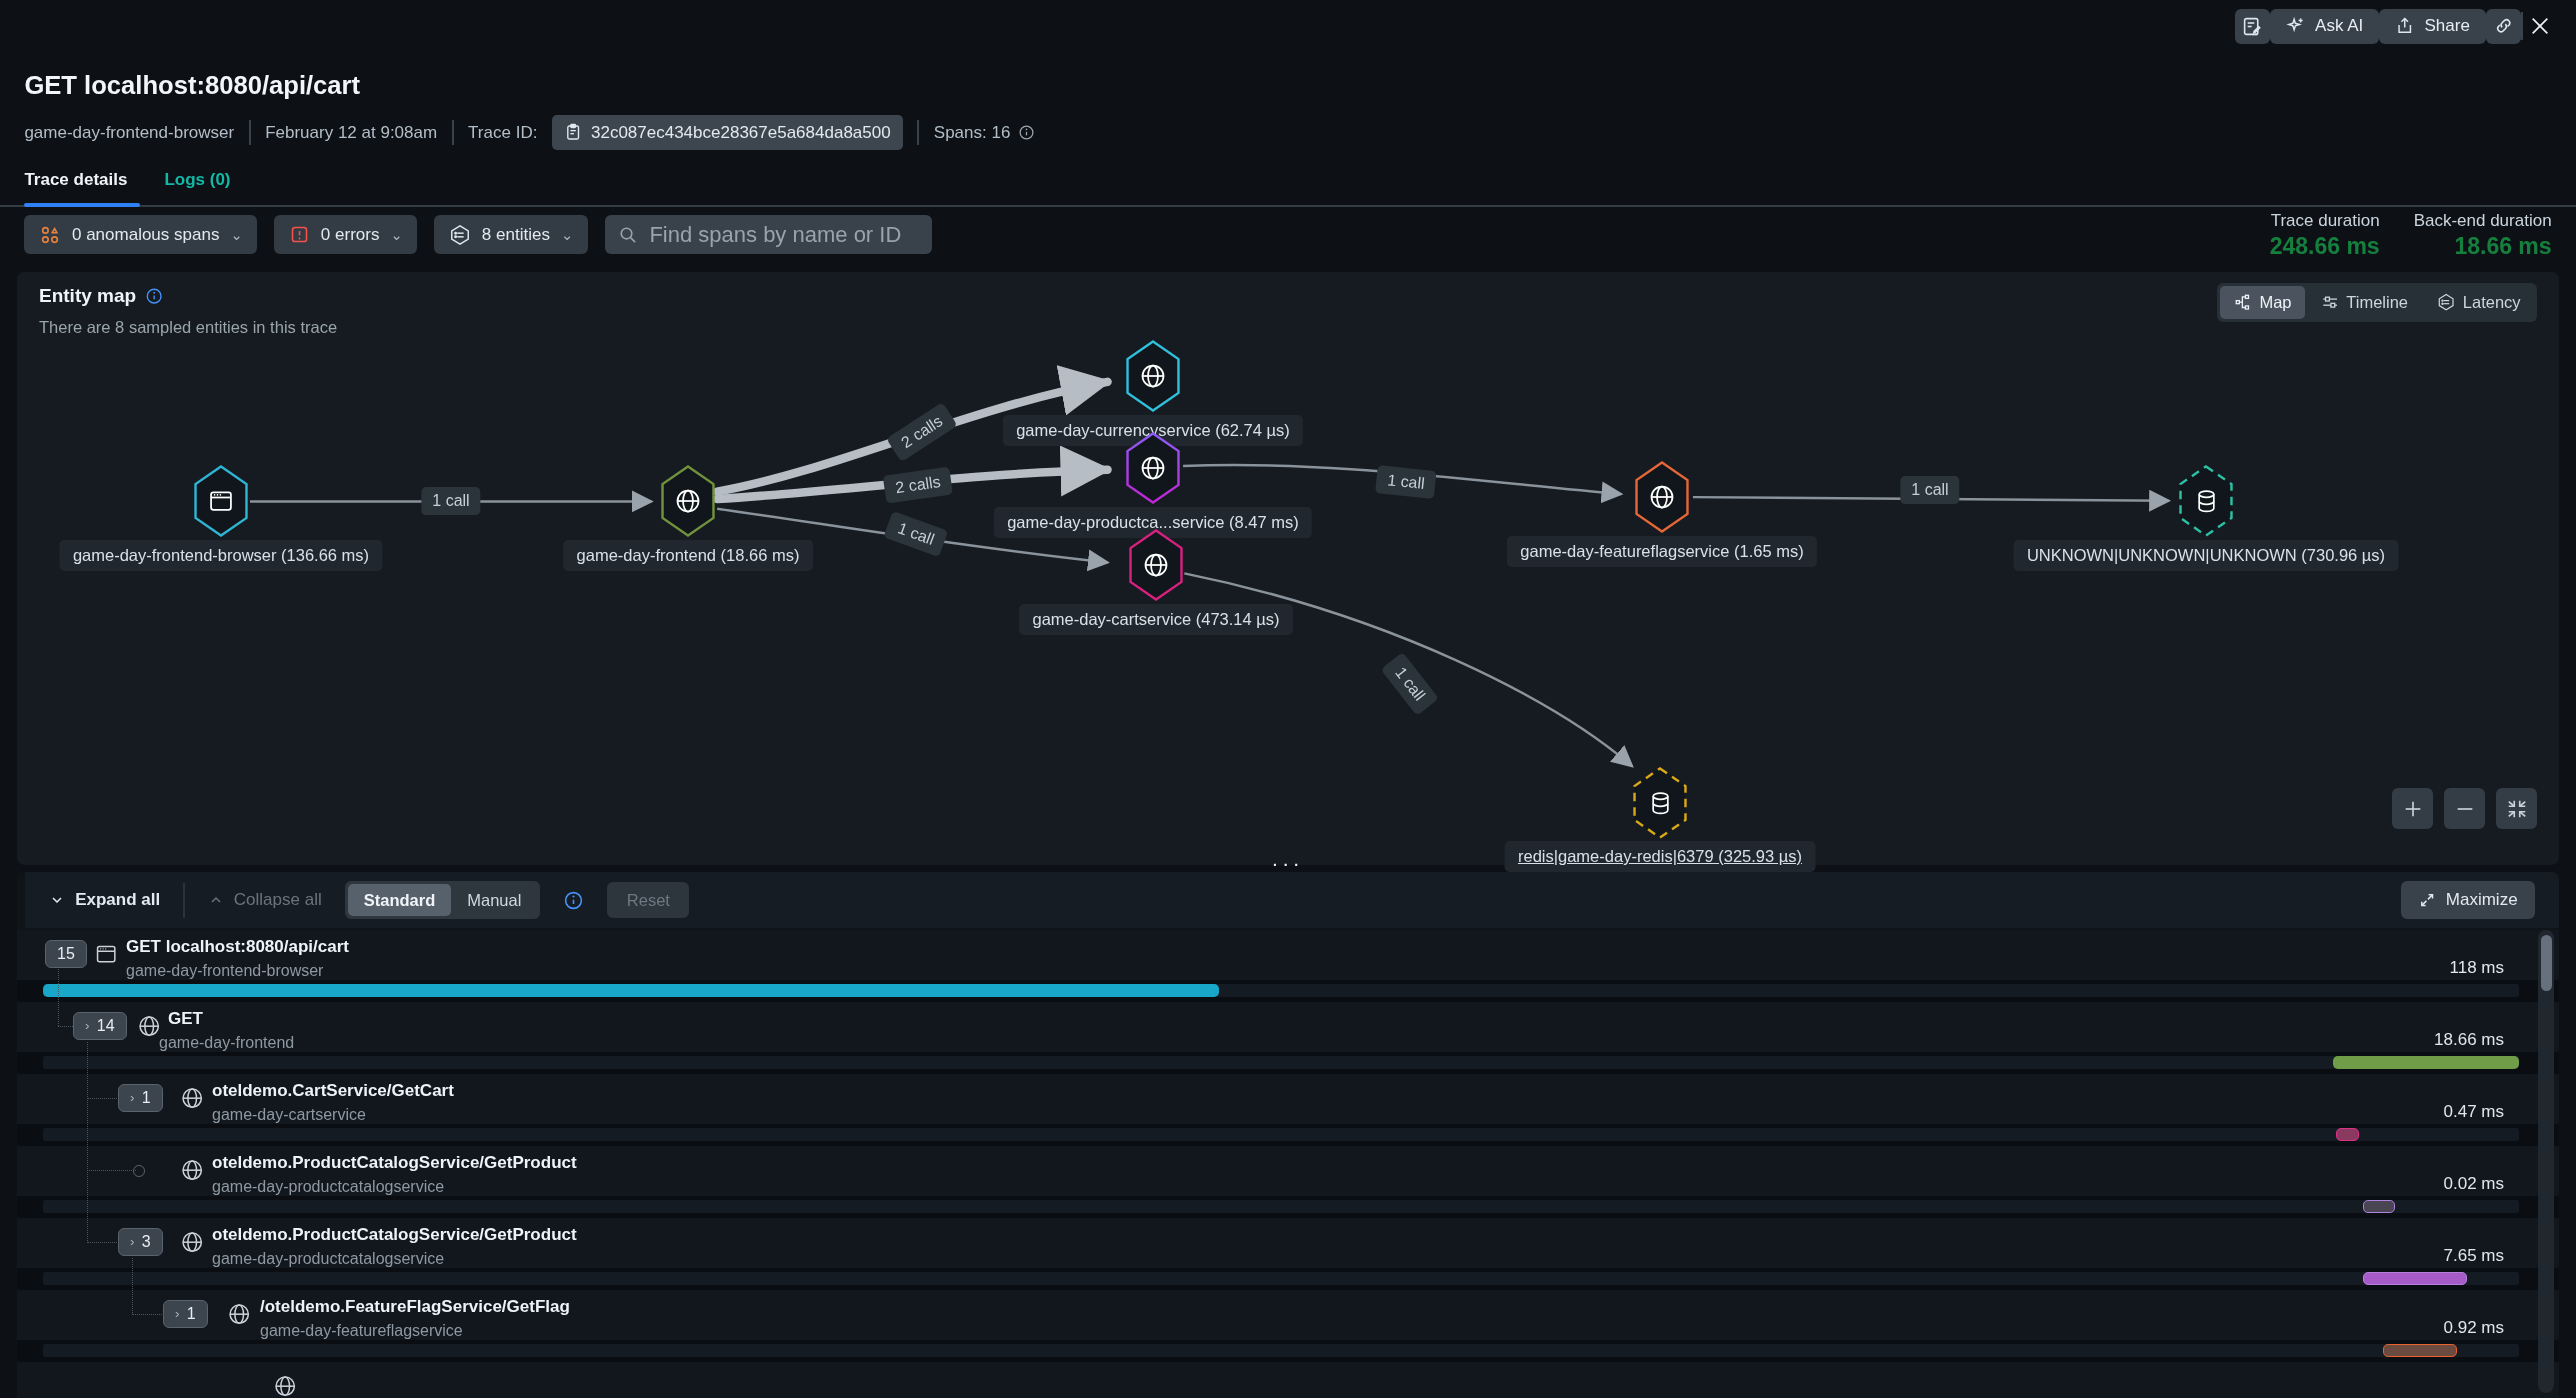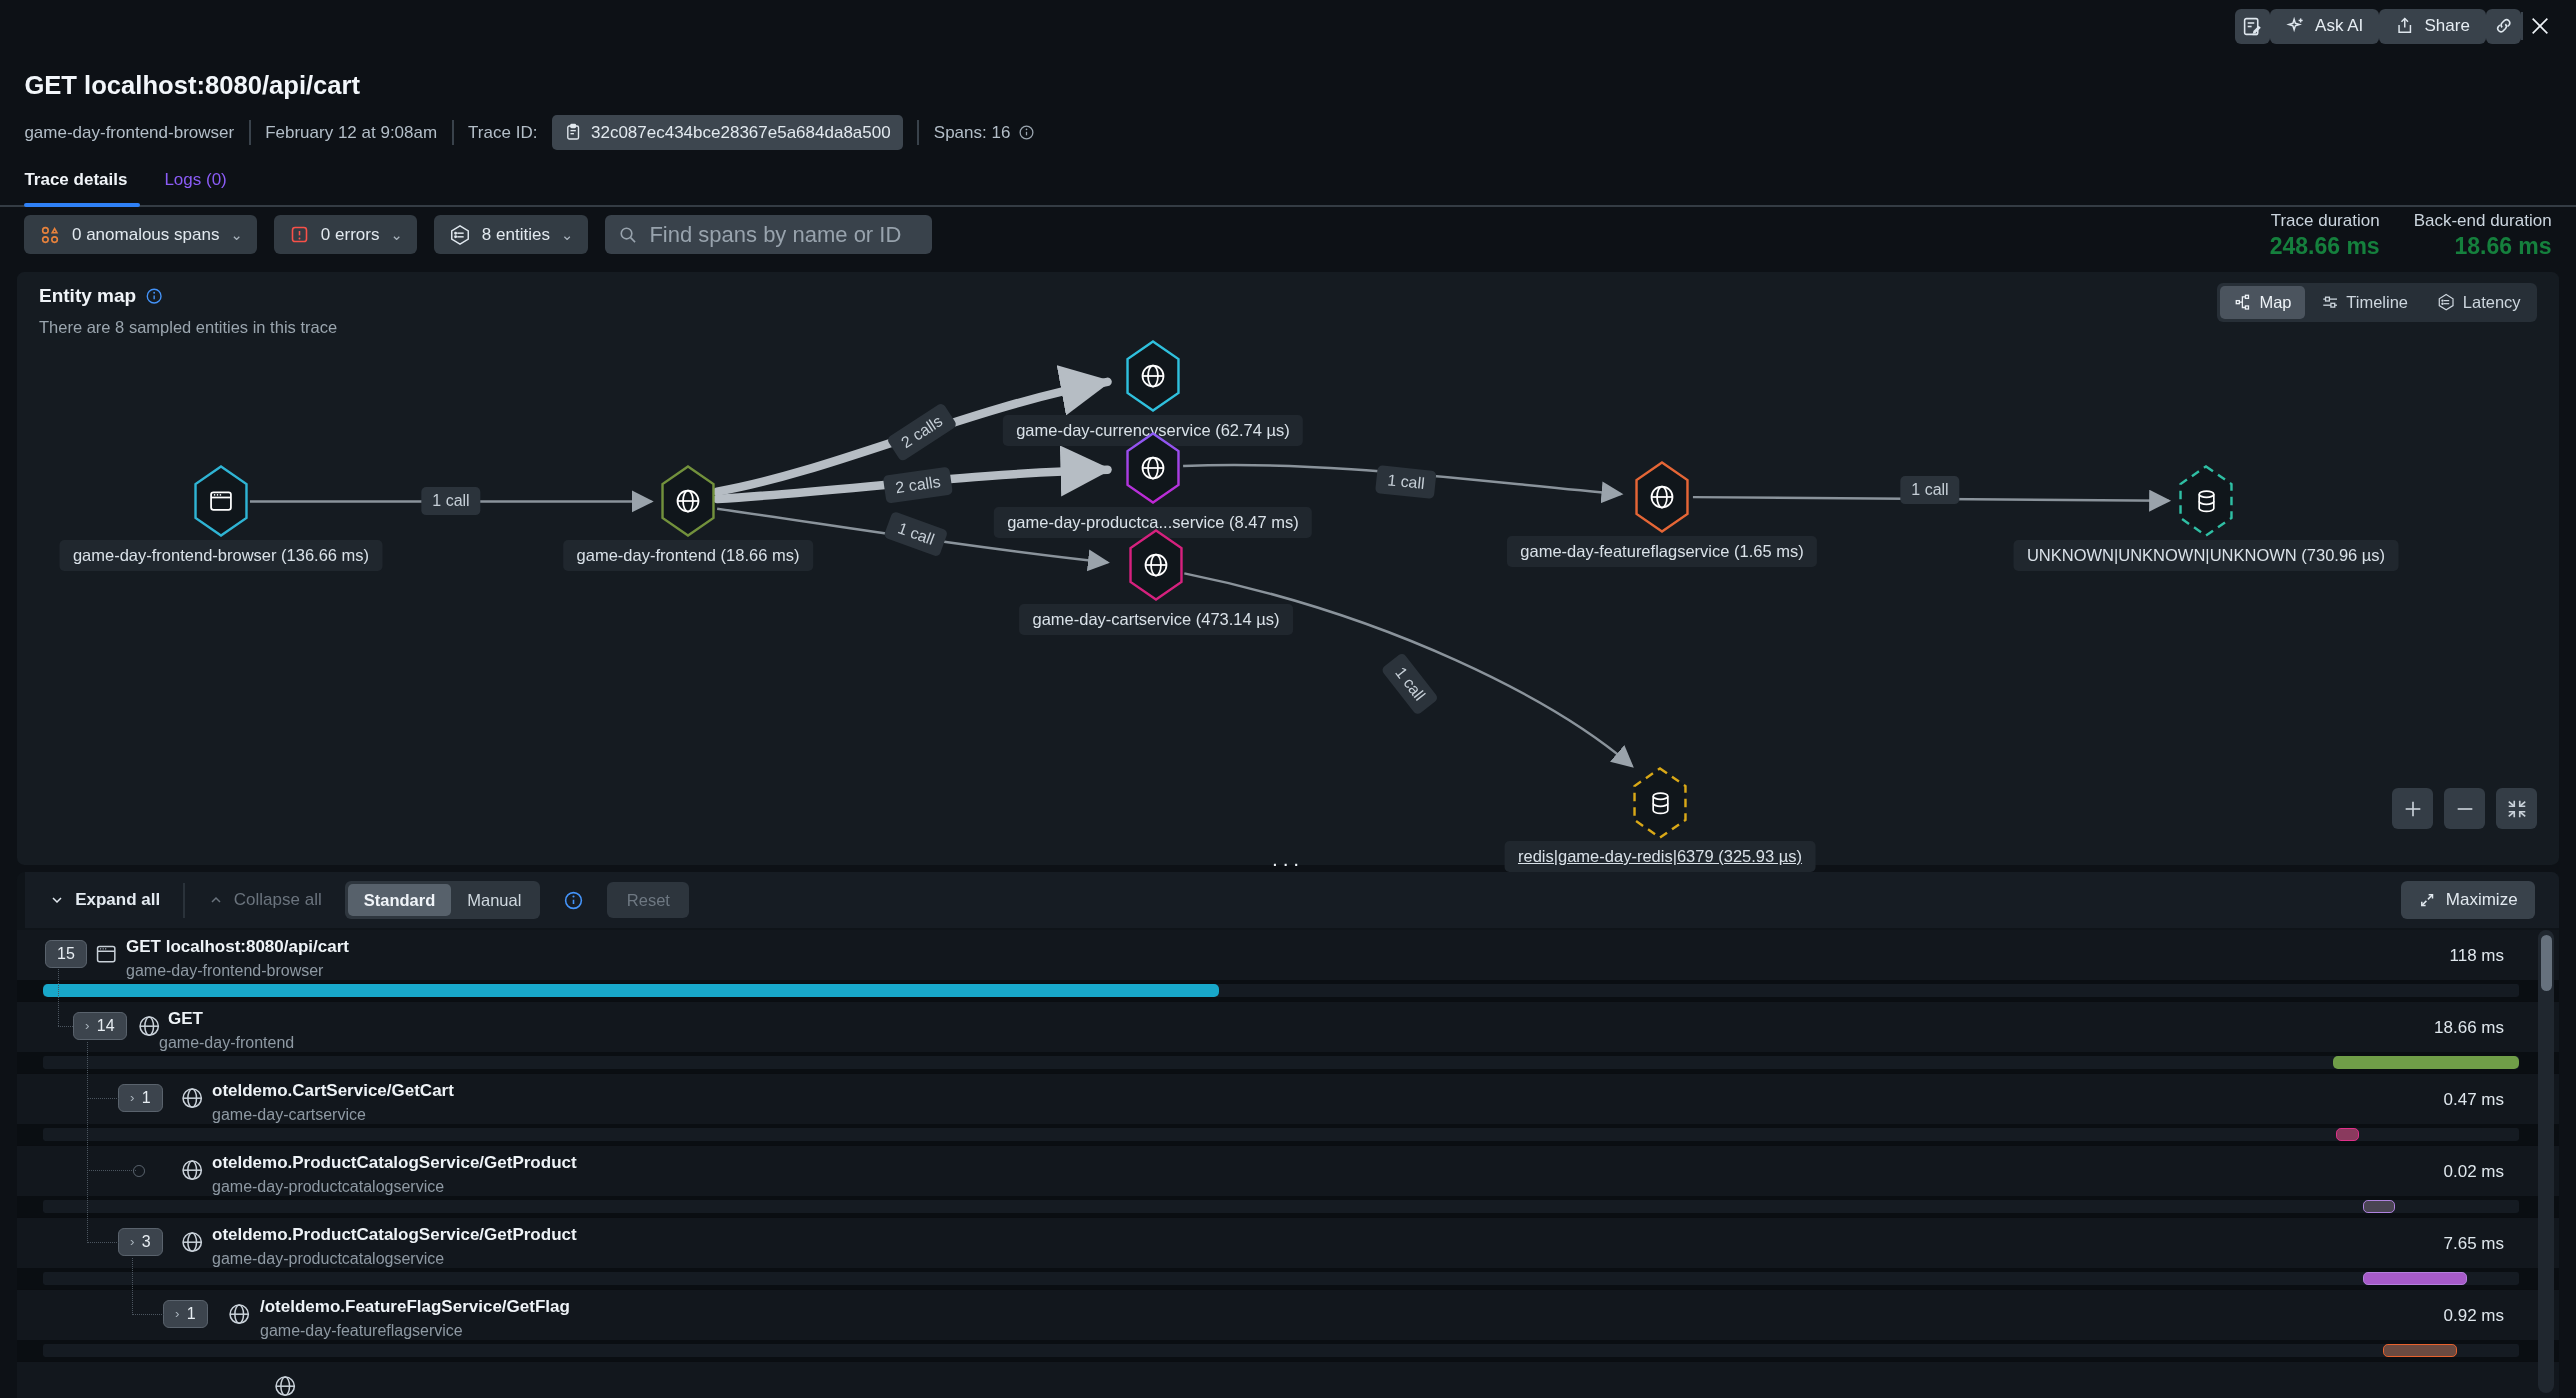--- a/index.html
+++ b/index.html
@@ -25,7 +25,7 @@
   .tabs-line{position:absolute;left:0;right:0;top:205px;height:1.8px;background:#343c44;}
   .tab-active-bar{position:absolute;left:24.4px;top:203px;width:116px;height:4.3px;background:#2f81f7;border-radius:2.4px;}
   .tabs{position:absolute;left:24.4px;top:170px;display:flex;gap:37px;}
-  .tab{font-size:17px;color:#8b5cf6;cursor:pointer;}
+  .tab{font-size:17px;color:#14b8a6;cursor:pointer;font-weight:bold;}
   .tab.active{color:#f0f4f8;font-weight:700;}
 
   

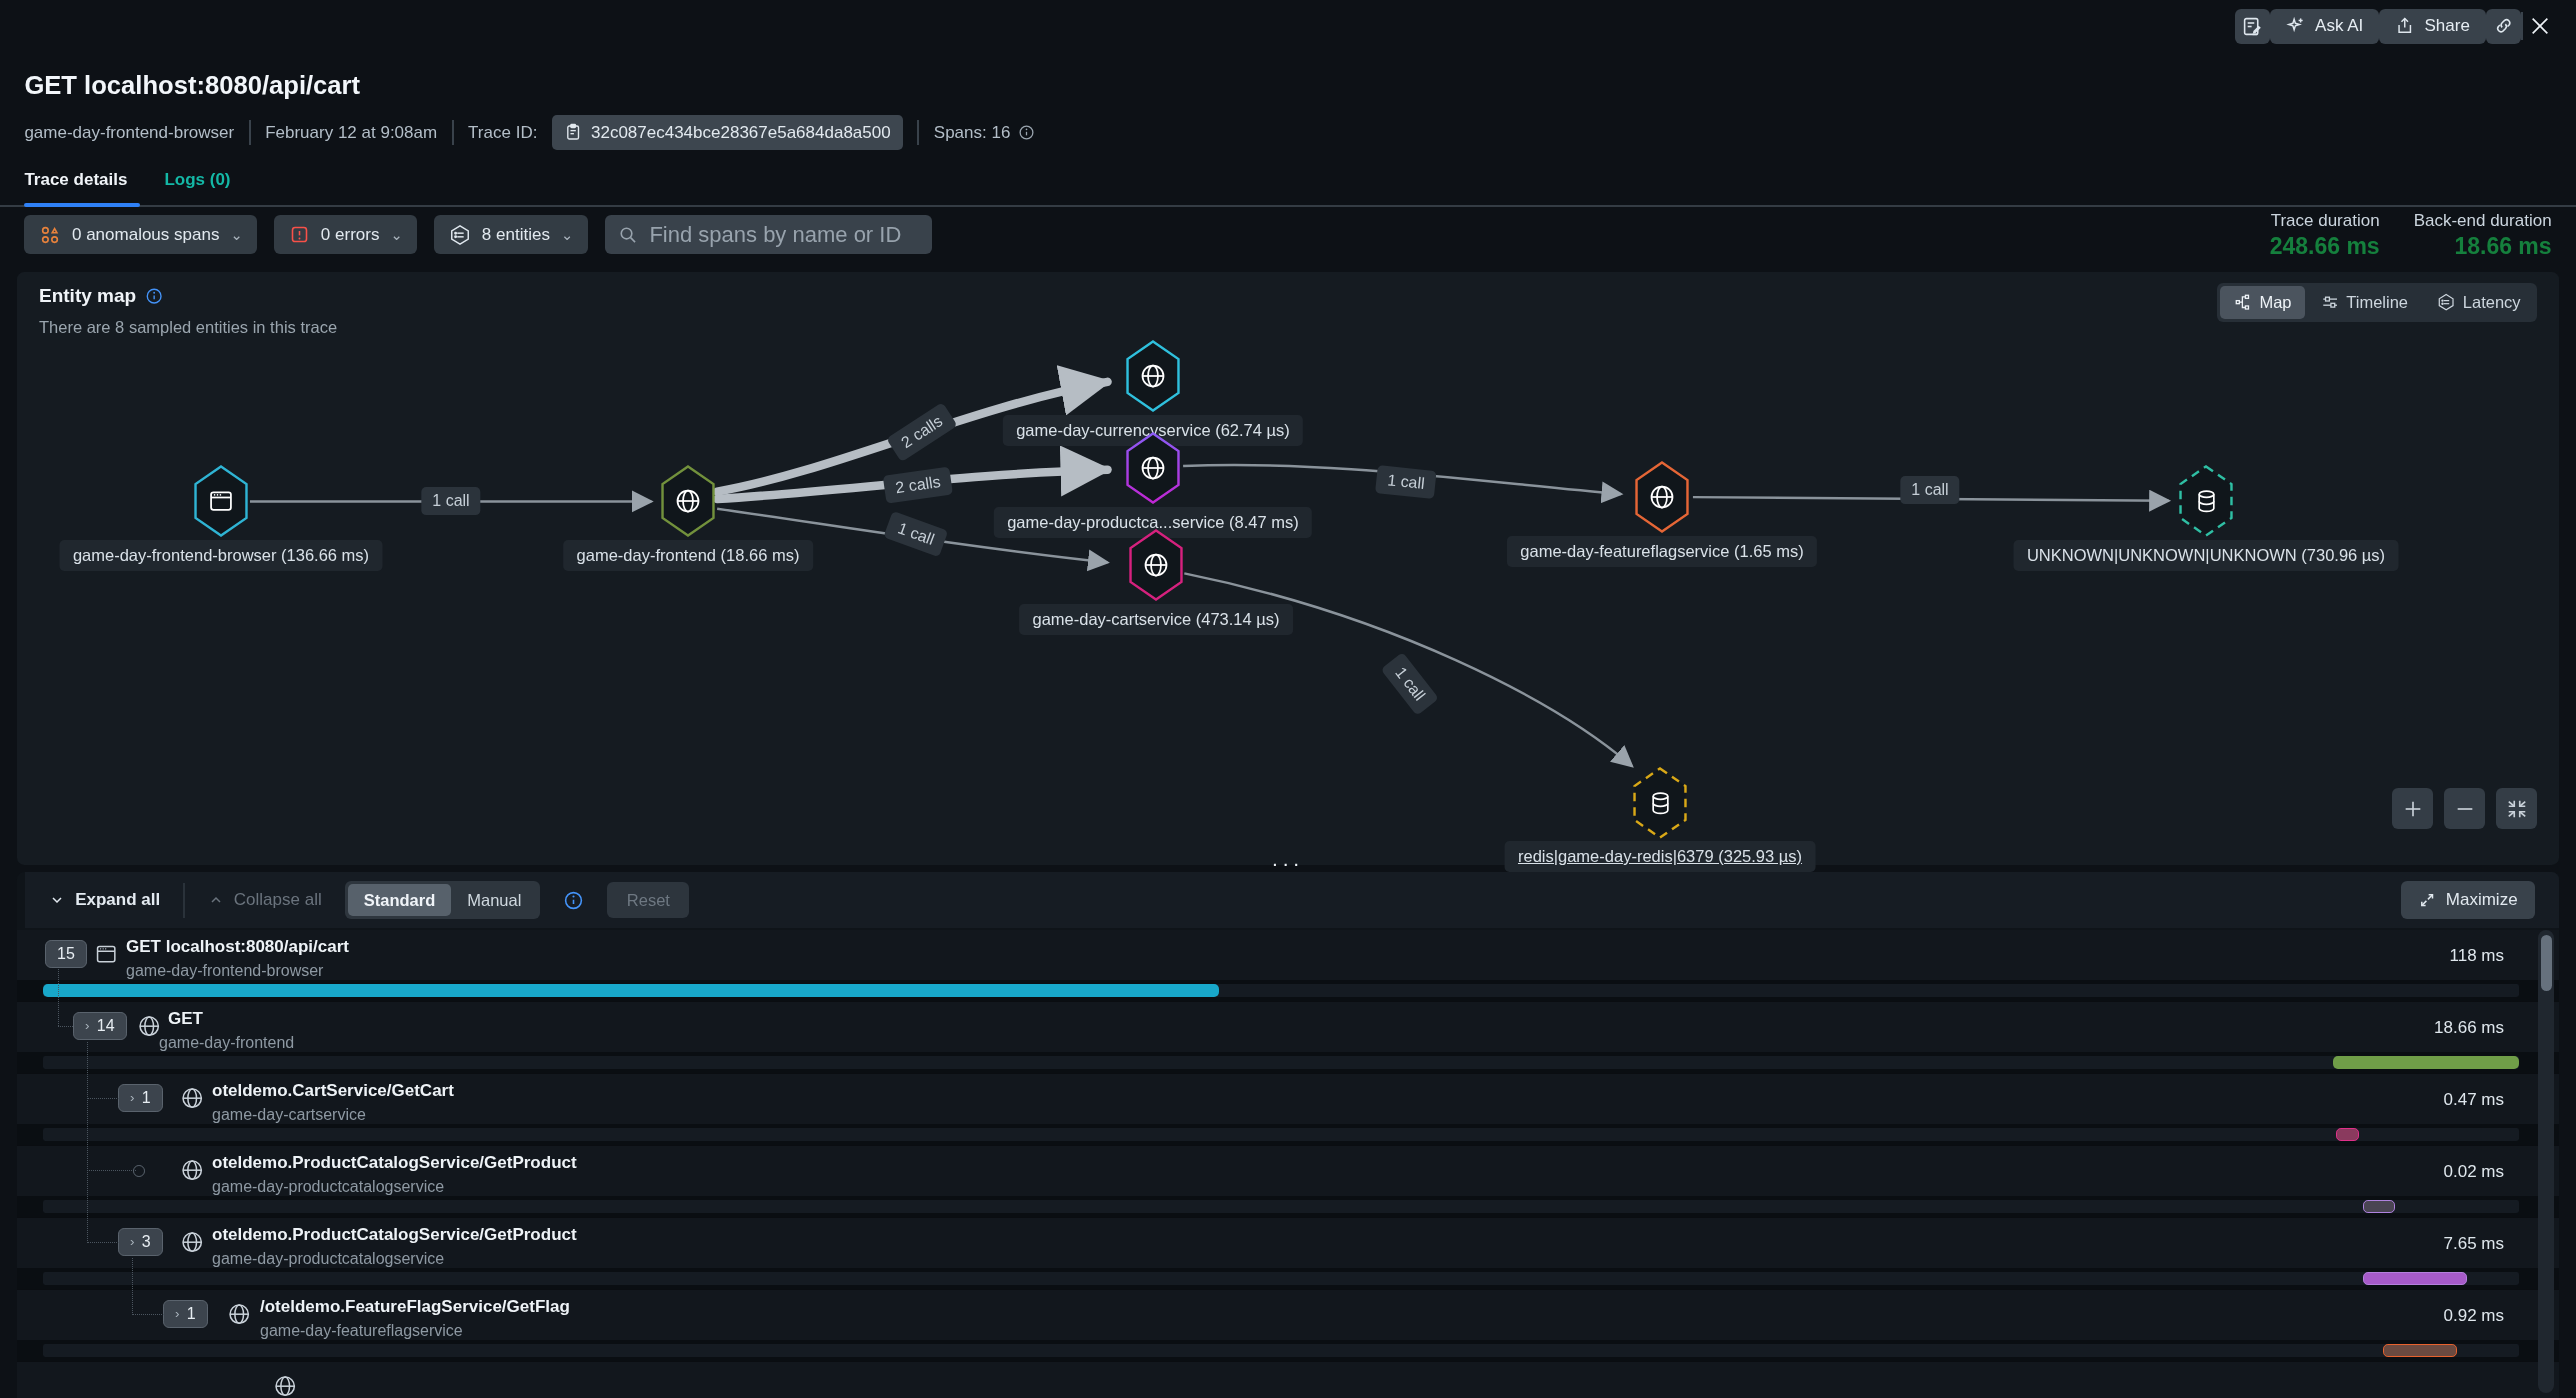--- a/index.html
+++ b/index.html
@@ -75,7 +75,7 @@
   .row-icon{position:absolute;top:12.2px;}
   .row-title{position:absolute;top:7.3px;font-size:17px;font-weight:700;color:#eef3f7;white-space:nowrap;}
   .row-sub{position:absolute;top:32px;font-size:16px;color:#8e99a3;white-space:nowrap;}
-  .row-duration{position:absolute;right:55px;top:16px;font-size:17px;color:#dfe7ed;}
+  .row-duration{position:absolute;right:55px;top:28px;font-size:17px;color:#dfe7ed;}
   .bar-band{position:absolute;left:0;right:0;bottom:0;height:21px;background:#0a0e12;}
   .bar-track{position:absolute;left:25.6px;right:40px;top:3.7px;height:13.4px;background:#151b22;border-radius:2.4px;}
   .bar-fill{position:absolute;top:0;height:13.4px;border-radius:4.9px;box-sizing:border-box;}

